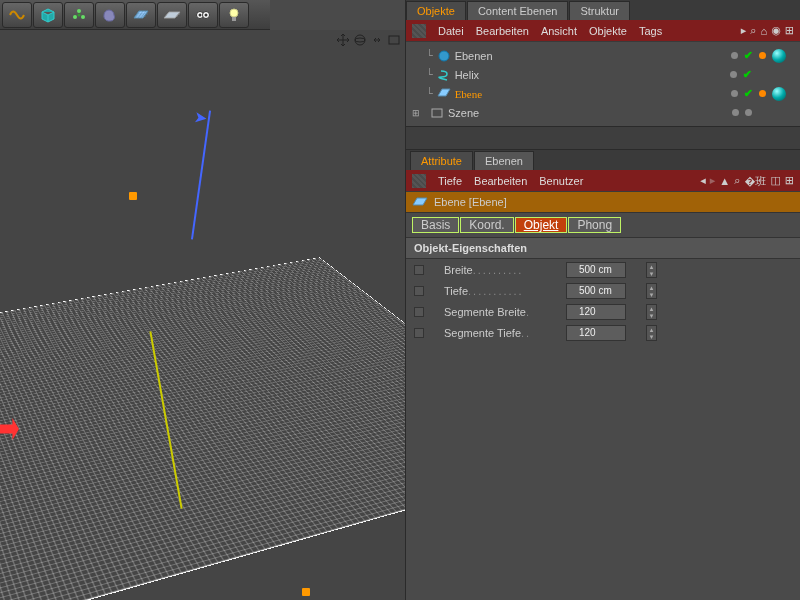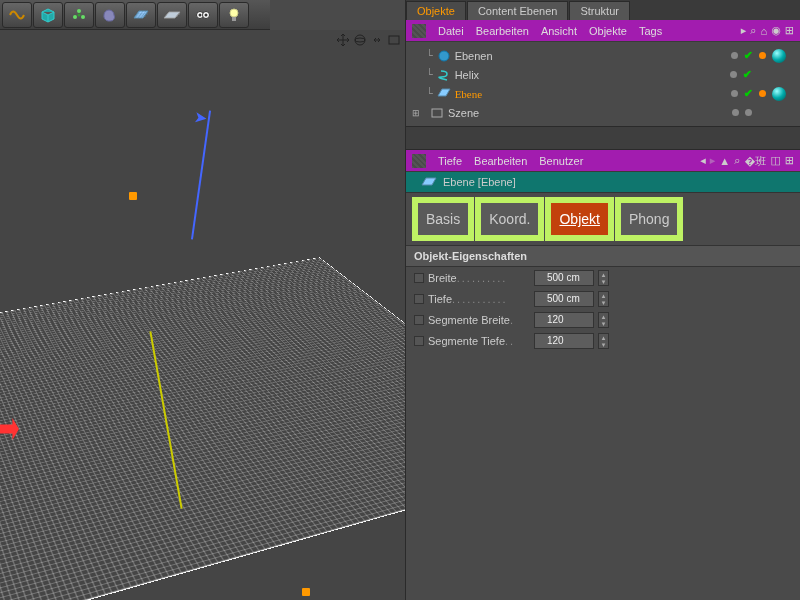--- a/index.html
+++ b/index.html
@@ -14,7 +14,7 @@
 .tabs { display: flex; height: 20px; background: #3a3a3a; align-items: flex-end; }
 .tab { padding: 3px 10px; background: #555; color: #ccc; border: 1px solid #2a2a2a; border-bottom: none; cursor: pointer; margin-right: 1px; }
 .tab.active { background: #4a4a4a; color: #f90; }
-.menubar { height: 22px; background: #a21caf; display: flex; align-items: center; padding: 0 6px; gap: 12px; color: #ddd; border-bottom: 1px solid #3a3a3a; }
+.menubar { height: 22px; background: #7f1d1d; display: flex; align-items: center; padding: 0 6px; gap: 12px; color: #ddd; border-bottom: 1px solid #3a3a3a; }
 .menubar .hatch { width: 14px; height: 14px; background: repeating-linear-gradient(45deg, #555, #555 2px, #4a4a4a 2px, #4a4a4a 4px); }
 .menubar .right-icons { margin-left: auto; display: flex; gap: 4px; align-items: center; color: #ccc; }
 .tree { padding: 4px 6px; color: #ccc; }

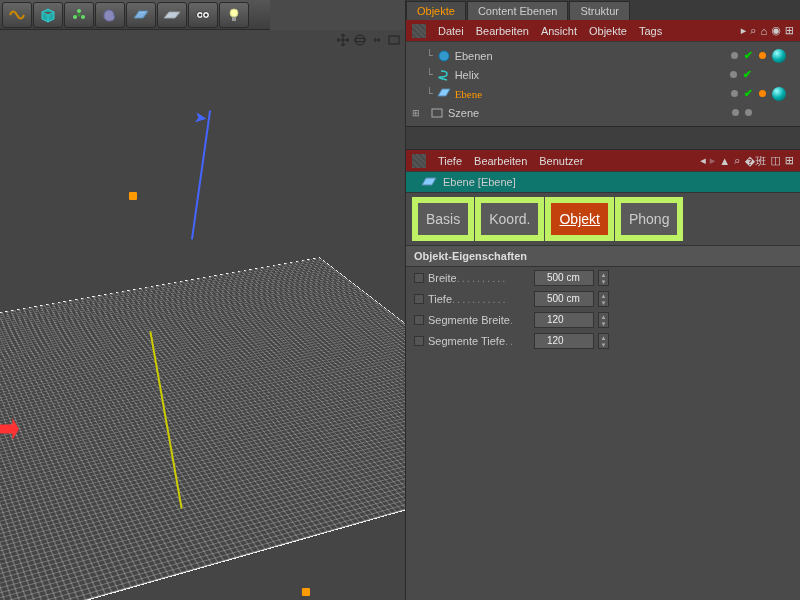--- a/index.html
+++ b/index.html
@@ -219,6 +219,10 @@
 
   <div class="splitter"></div>
 
+  <div class="attr-tabs">
+    <div class="tab active">Attribute</div>
+    <div class="tab">Ebenen</div>
+  </div>
   <div class="menubar">
     <span class="hatch"></span>
     <span>Tiefe</span>

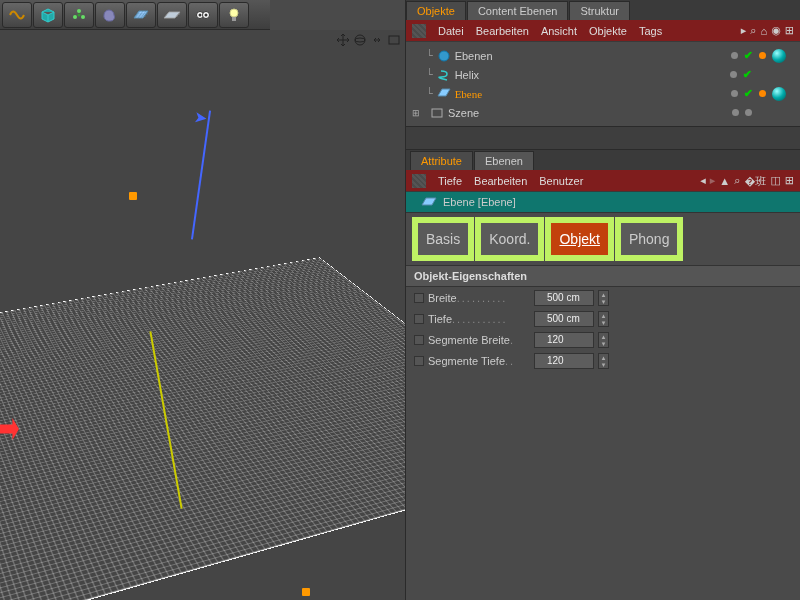--- a/index.html
+++ b/index.html
@@ -30,7 +30,7 @@
 .expander { width: 10px; color: #aaa; font-size: 9px; }
 .splitter { height: 24px; background: #3e3e3e; border-top: 1px solid #2a2a2a; border-bottom: 1px solid #2a2a2a; }
 .attr-tabs { display: flex; height: 20px; background: #3a3a3a; align-items: flex-end; padding-left: 4px; }
-.attr-header { padding: 4px 15px; display: flex; align-items: center; gap: 6px; color: #ccc; border-bottom: 1px solid #333; background: #0f766e; }
+.attr-header { padding: 4px 6px; display: flex; align-items: center; gap: 6px; color: #ccc; border-bottom: 1px solid #333; background: #a16207; }
 .subtabs { display: flex; gap: 1px; padding: 4px 6px; }
 .subtab { padding: 8px 8px; background: #5a5a5a; color: #ccc; border: 6px solid #bef264; cursor: pointer; font-size: 14px; }
 .subtab.active { background: #c2410c; color: #fff; text-decoration: underline; }

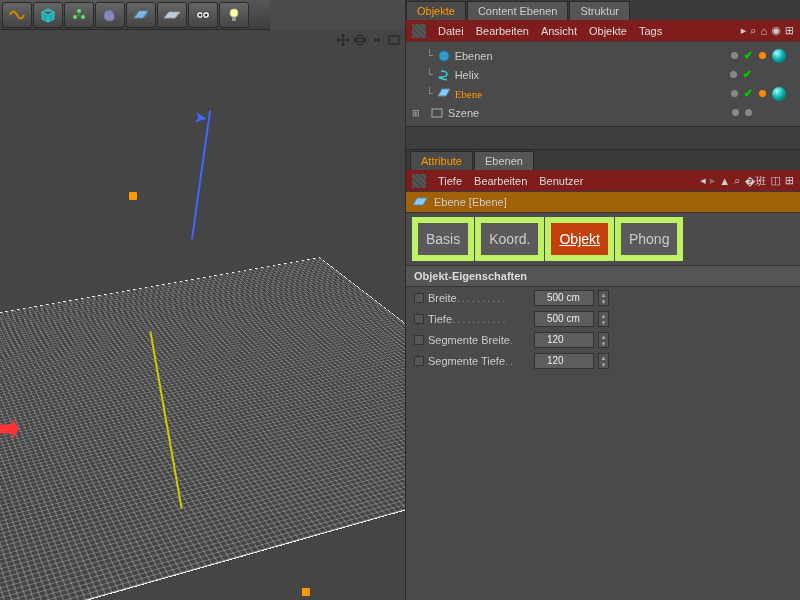--- a/index.html
+++ b/index.html
@@ -32,7 +32,7 @@
 .attr-tabs { display: flex; height: 20px; background: #3a3a3a; align-items: flex-end; padding-left: 4px; }
 .attr-header { padding: 4px 6px; display: flex; align-items: center; gap: 6px; color: #ccc; border-bottom: 1px solid #333; background: #a16207; }
 .subtabs { display: flex; gap: 1px; padding: 4px 6px; }
-.subtab { padding: 8px 8px; background: #5a5a5a; color: #ccc; border: 6px solid #bef264; cursor: pointer; font-size: 14px; }
+.subtab { padding: 0 8px; background: #5a5a5a; color: #ccc; border: 1px solid #bef264; cursor: pointer; font-size: 12px; }
 .subtab.active { background: #c2410c; color: #fff; text-decoration: underline; }
 .section-title { padding: 4px 8px; color: #ddd; font-weight: bold; background: #555; border-top: 1px solid #333; border-bottom: 1px solid #333; }
 .prop-row { display: flex; align-items: center; height: 21px; padding: 0 8px; color: #ccc; gap: 4px; }

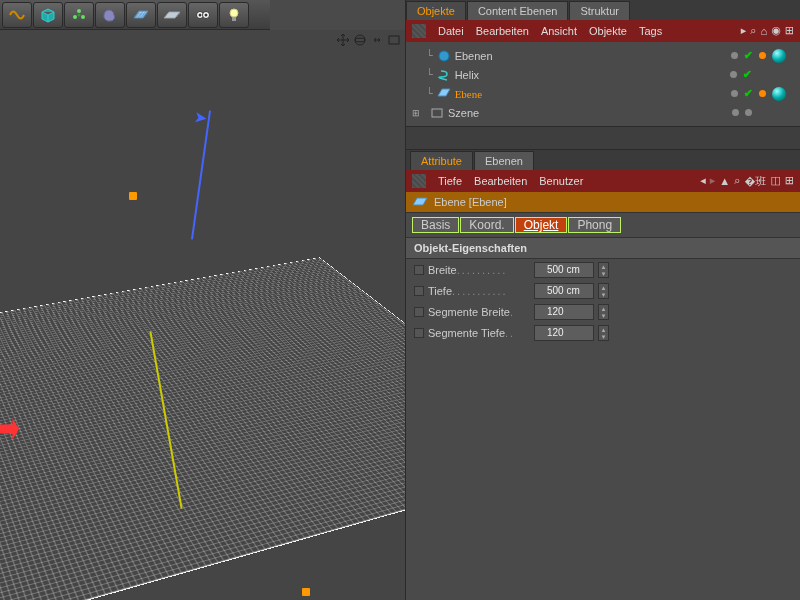--- a/index.html
+++ b/index.html
@@ -35,7 +35,7 @@
 .subtab { padding: 0 8px; background: #5a5a5a; color: #ccc; border: 1px solid #bef264; cursor: pointer; font-size: 12px; }
 .subtab.active { background: #c2410c; color: #fff; text-decoration: underline; }
 .section-title { padding: 4px 8px; color: #ddd; font-weight: bold; background: #555; border-top: 1px solid #333; border-bottom: 1px solid #333; }
-.prop-row { display: flex; align-items: center; height: 21px; padding: 0 8px; color: #ccc; gap: 4px; }
+.prop-row { display: flex; align-items: center; height: 21px; padding: 0 8px; color: #ccc; gap: 20px; }
 .prop-label { width: 102px; overflow: hidden; white-space: nowrap; }
 .prop-dots { color: #888; letter-spacing: 2px; }
 .prop-input { width: 60px; height: 16px; background: #5d5d5d; border: 1px solid #333; color: #eee; padding: 0 12px; font-size: 10px; }

